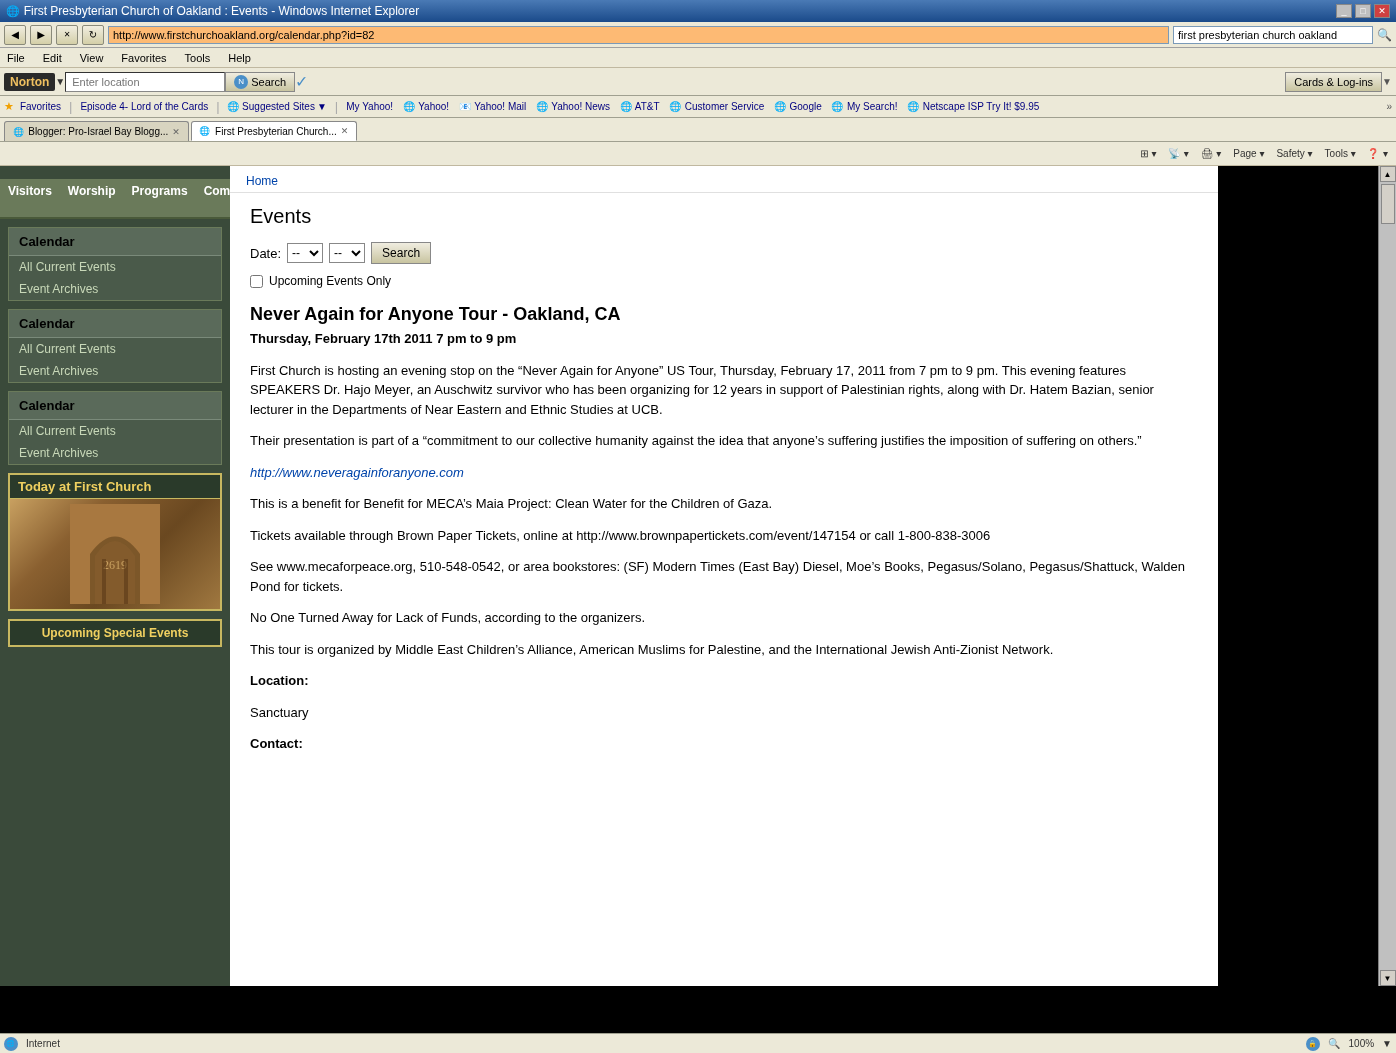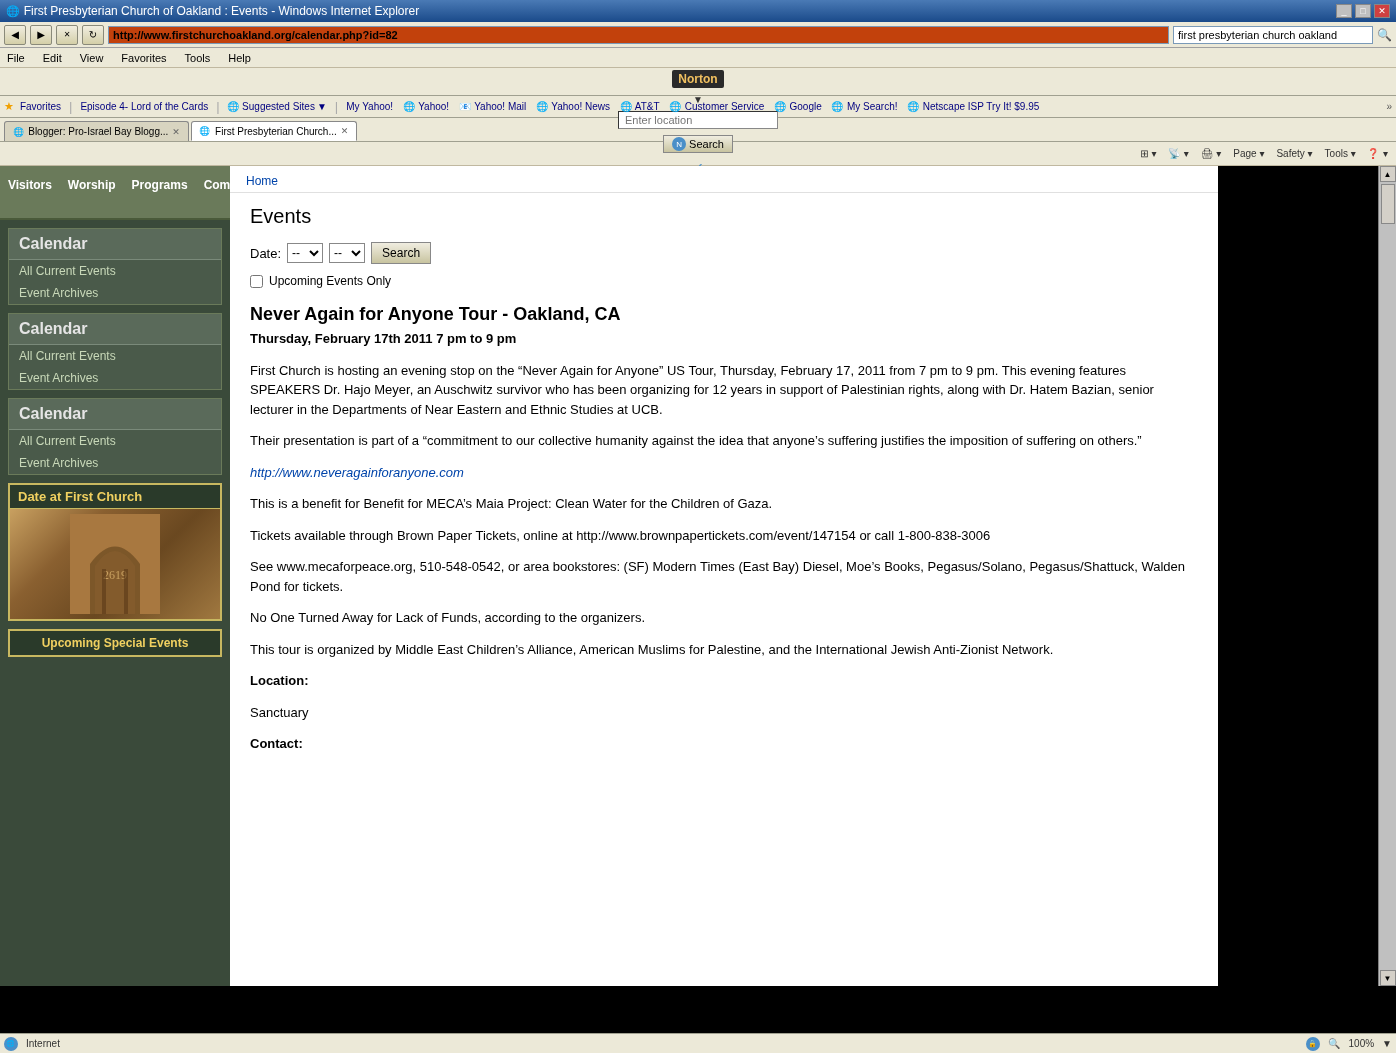--- a/index.html
+++ b/index.html
@@ -53,8 +53,7 @@
       border: 1px solid #7a9ab8;
       padding: 1px 4px;
       font-size: 11px;
-      background: #c2410c;
-      font-weight: bold;
+      background: #fdba74;
     }
     .search-input-addr {
       width: 200px; height: 18px;

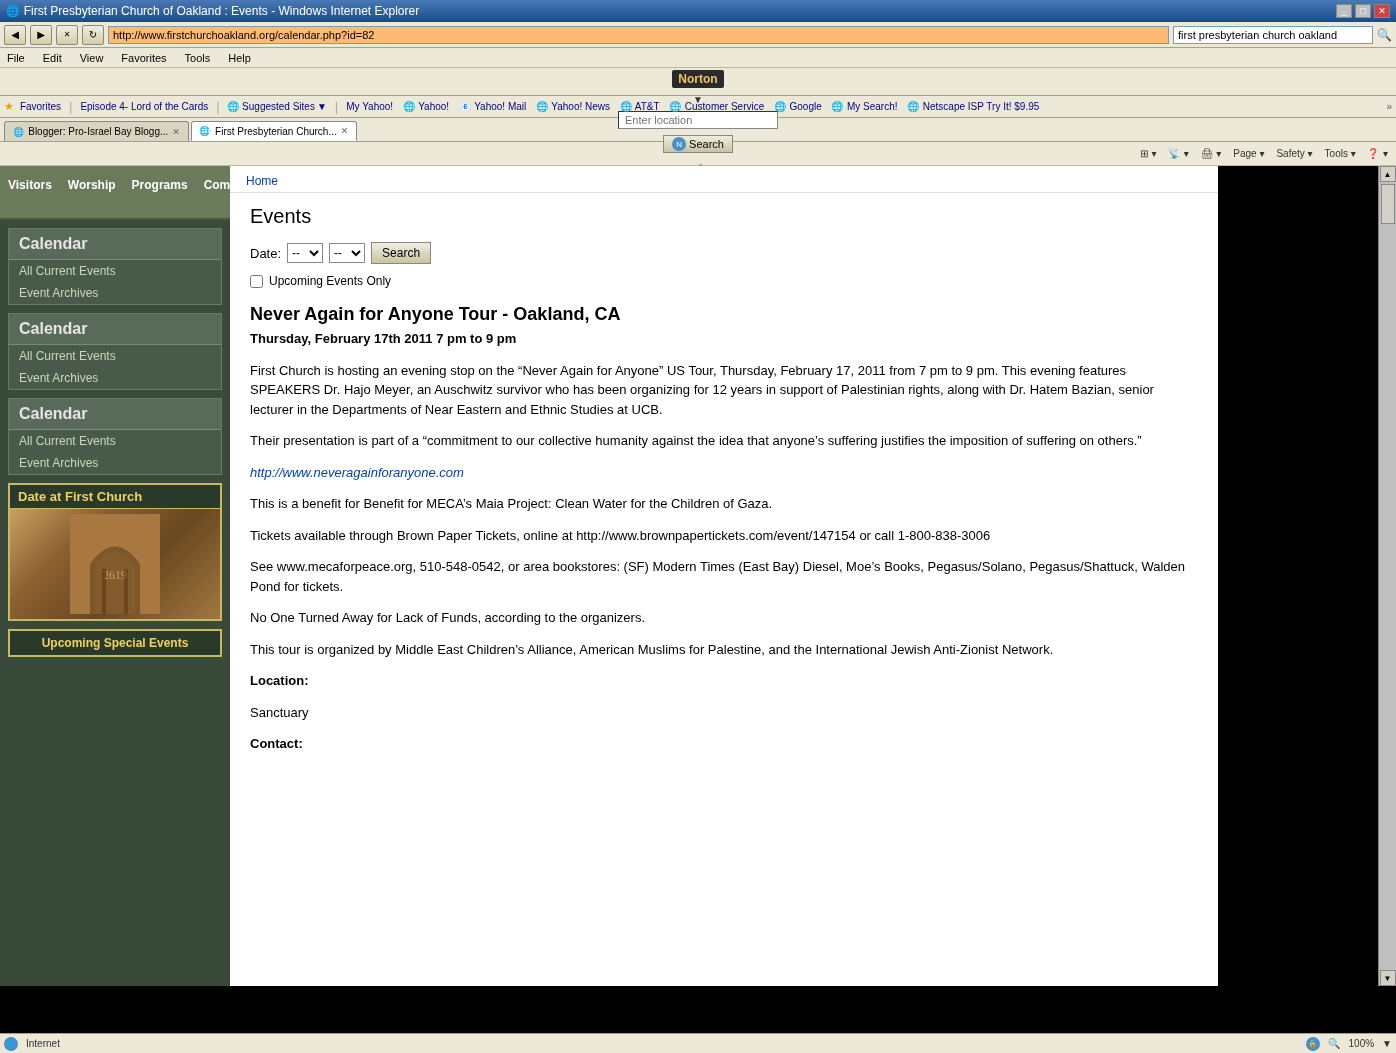--- a/index.html
+++ b/index.html
@@ -84,10 +84,8 @@
       padding: 2px 4px;
       display: flex;
       align-items: center;
-      gap: 6px;
       height: 28px;
       border-bottom: 1px solid #a0a090;
-      flex-direction: column;
     }
     .norton-label {
       background: #2a2a2a;

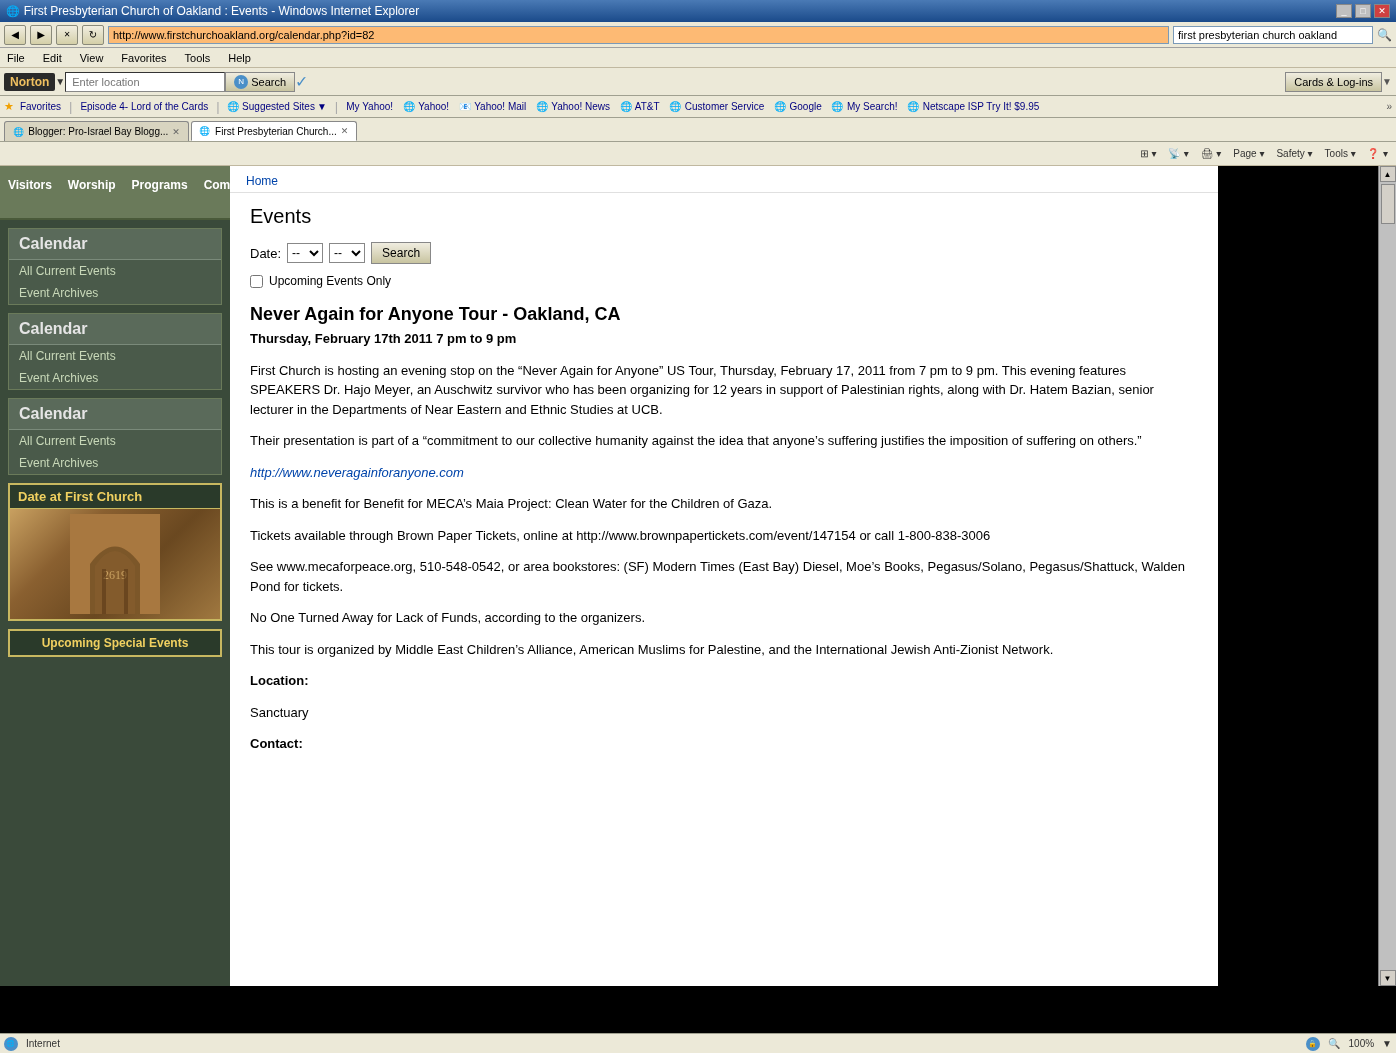--- a/index.html
+++ b/index.html
@@ -219,8 +219,9 @@
       background: #6a7a5a;
       display: flex;
       justify-content: space-around;
-      padding: 10px 0;
+      padding: 3px 0;
       border-bottom: 2px solid #4a5a3a;
+      margin-top: 13px;
     }
     .nav-menu-item {
       color: white;

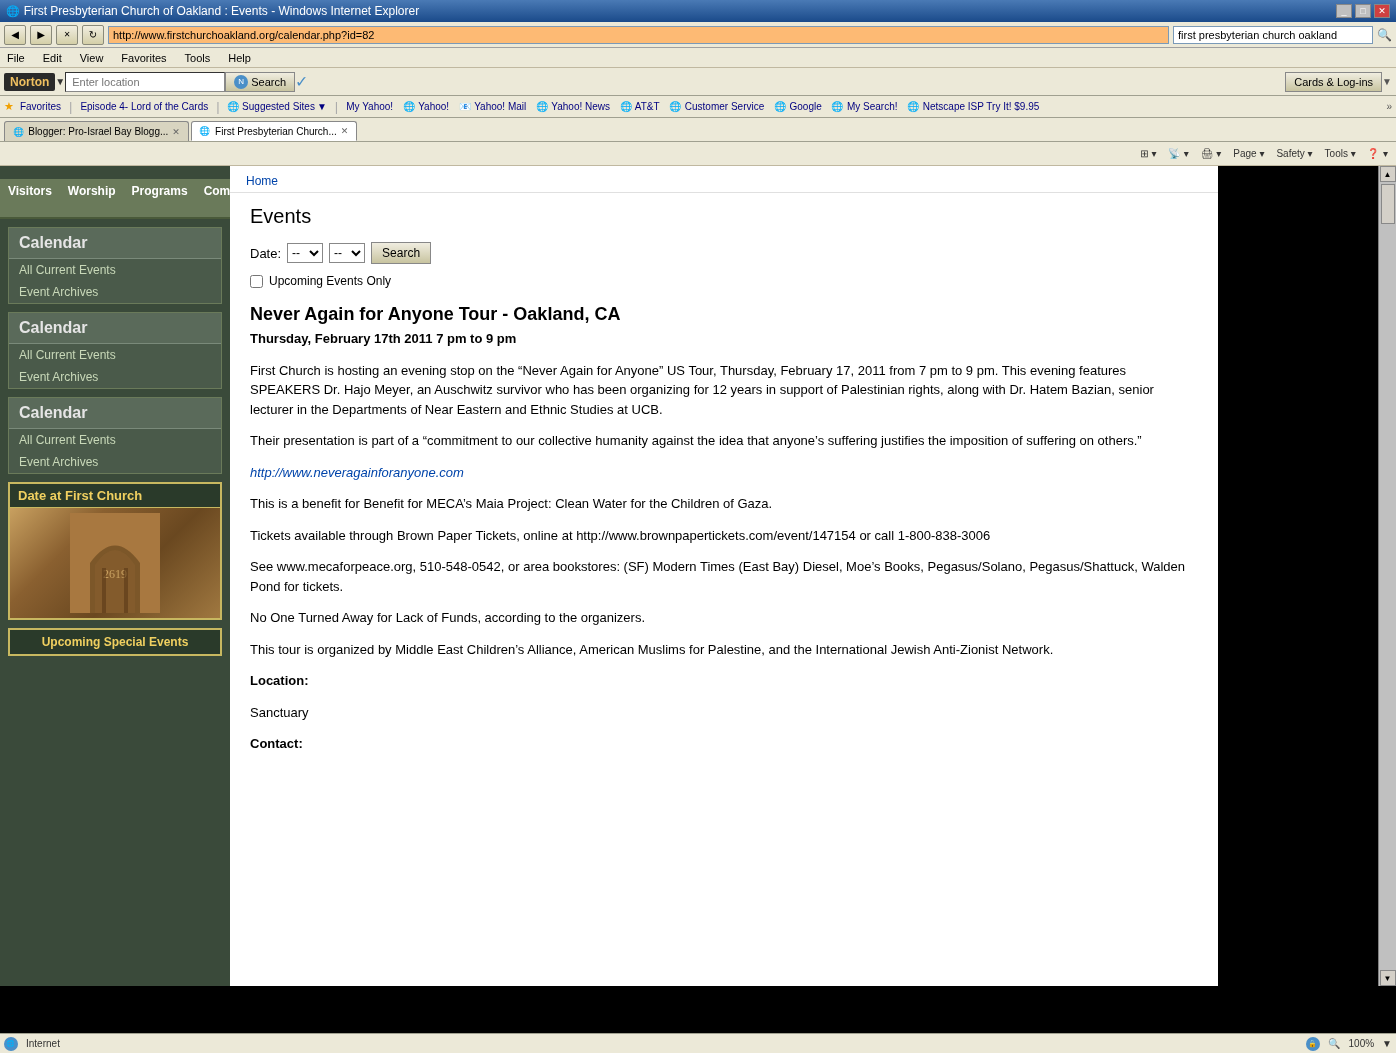--- a/index.html
+++ b/index.html
@@ -240,8 +240,8 @@
     }
     .sidebar-section-header {
       background: #5a6a5a;
-      color: #e5e5e5;
-      font-size: 16px;
+      color: #000000;
+      font-size: 13px;
       font-weight: bold;
       padding: 6px 10px;
       border-bottom: 1px solid #7a8a7a;

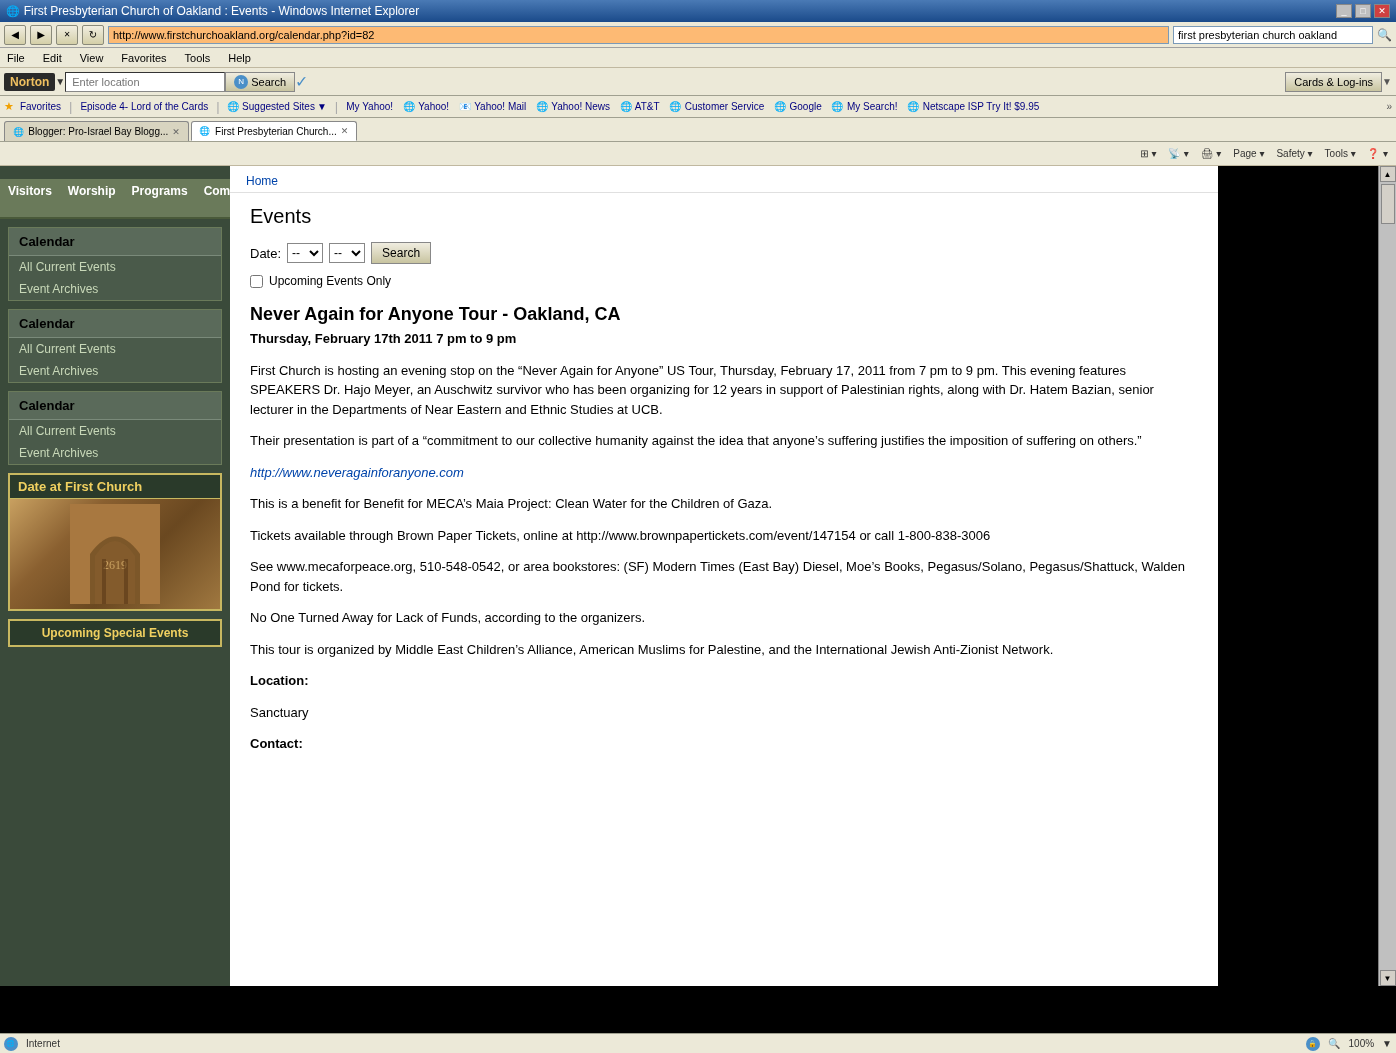--- a/index.html
+++ b/index.html
@@ -556,7 +556,7 @@
     </div>
 
     <div class="today-box">
-      <div class="today-box-title">Date at First Church</div>
+      <div class="today-box-title">Today at First Church</div>
       <div class="today-box-img">
         <svg class="church-arch-svg" viewBox="0 0 90 100">
 

